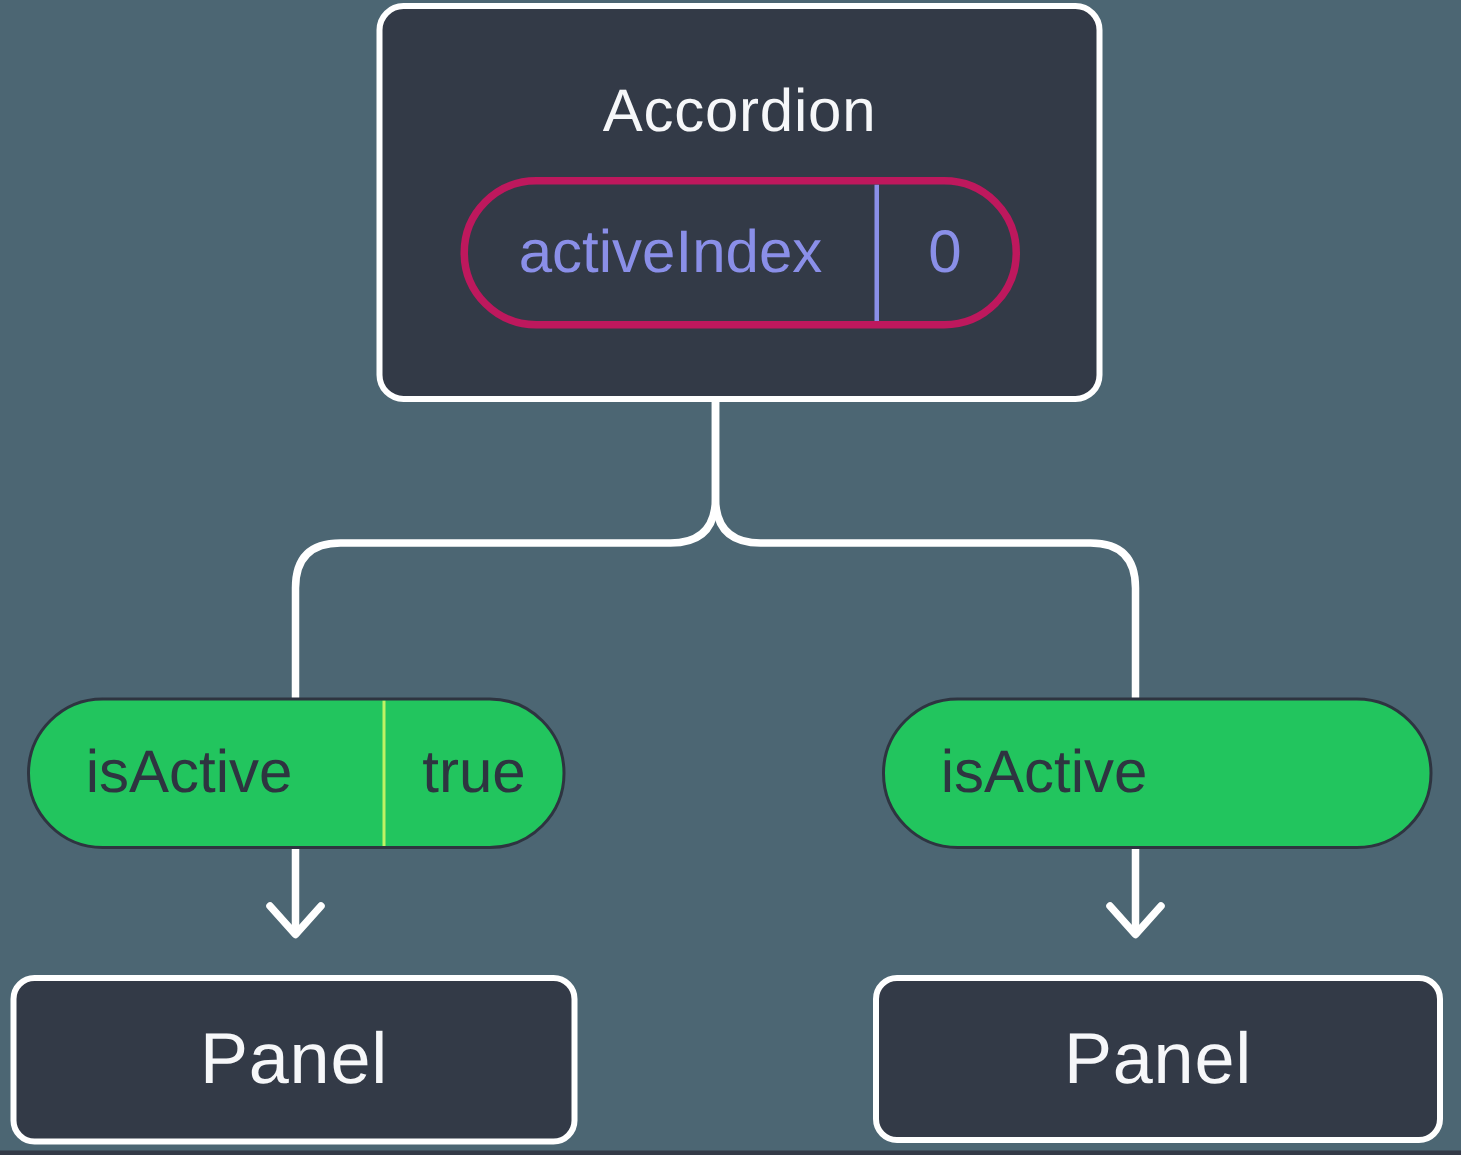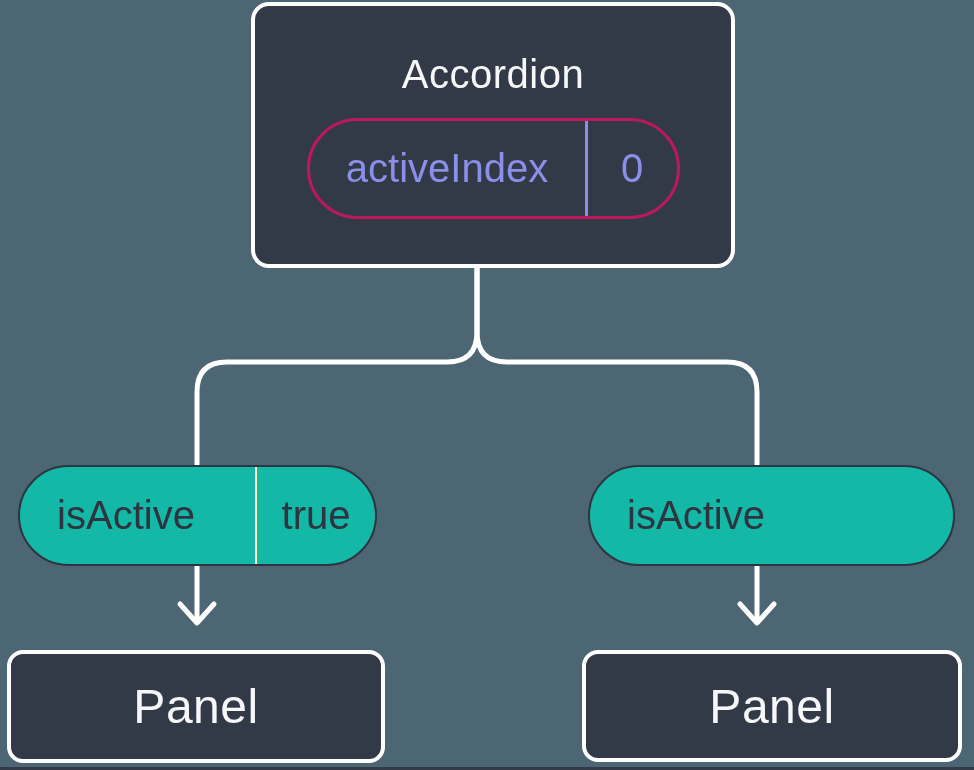--- a/index.html
+++ b/index.html
@@ -22,7 +22,7 @@
   }
   .prop-pill-outline{
     margin-top:20px;box-sizing:border-box;
-    width:373px;height:101px;border:3px solid #be185d;border-radius:60px;
+    width:373px;height:101px;border:5px solid #be185d;border-radius:60px;
     display:flex;align-items:stretch;overflow:hidden;
   }
   .prop-pill-outline .cell{

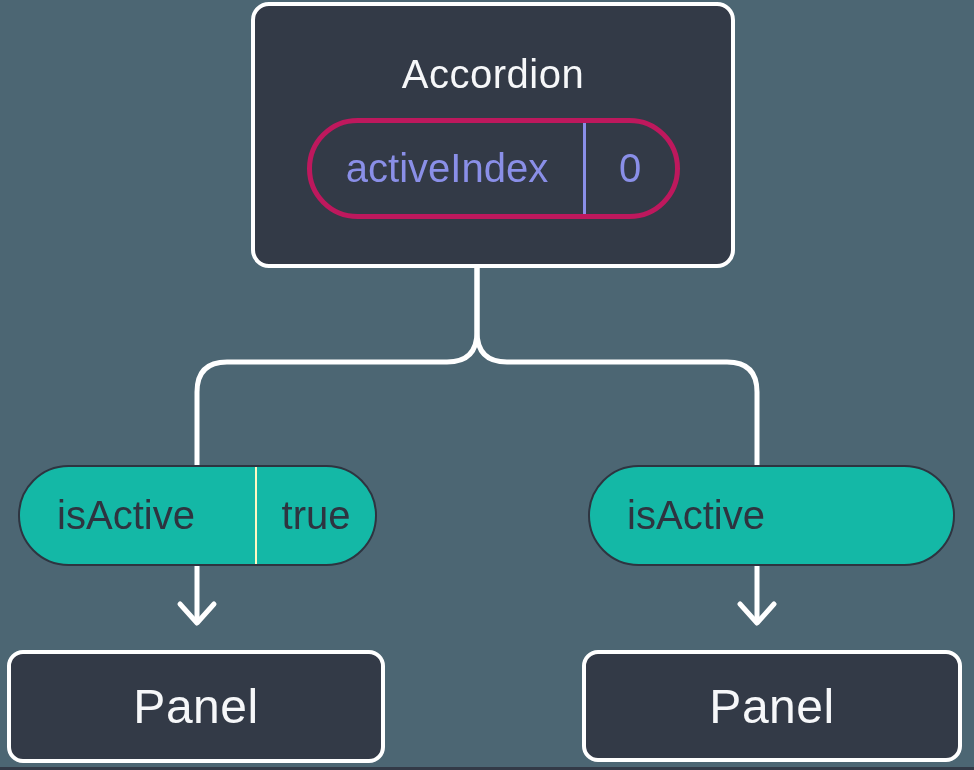--- a/index.html
+++ b/index.html
@@ -33,7 +33,7 @@
   .prop-pill-outline .cell.value{width:89px;border-left:3px solid #8A8FE8;}
   .state-pill{
     position:absolute;z-index:1;box-sizing:border-box;top:465px;height:101px;
-    background:#14b8a6;border:2px solid #2E3440;border-radius:52px;
+    background:#22c55e;border:2px solid #2E3440;border-radius:52px;
     display:flex;align-items:stretch;overflow:hidden;gap:23px;
   }
   .state-pill .cell{

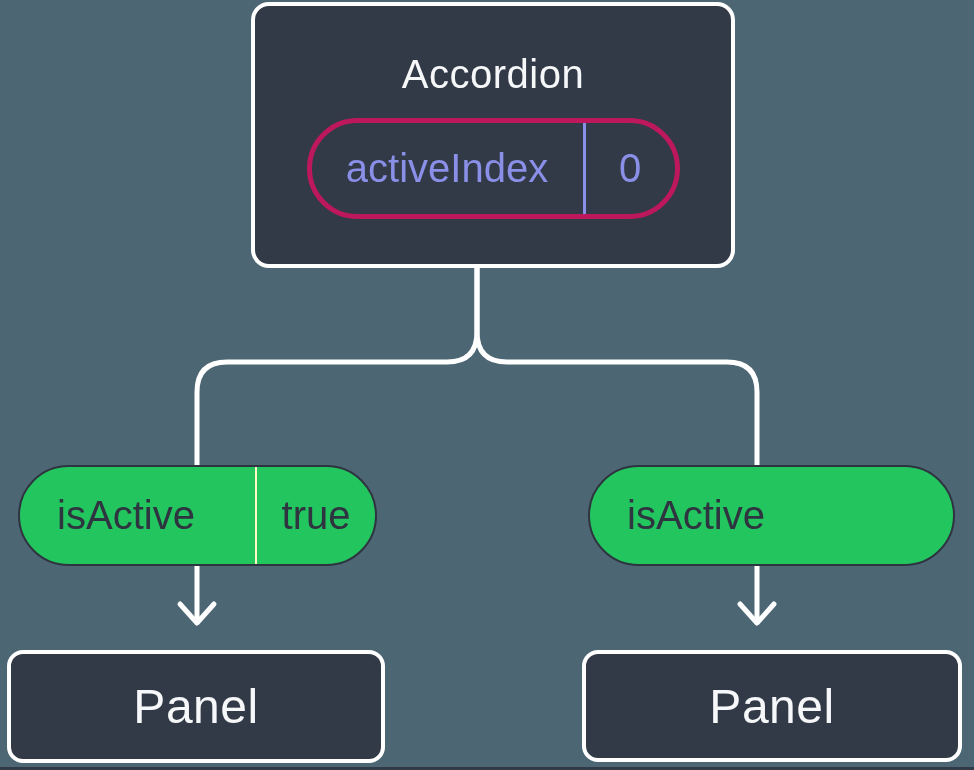--- a/index.html
+++ b/index.html
@@ -41,7 +41,7 @@
     color:#2E3440;font-size:40px;font-weight:500;
   }
   .state-pill .cell.name{width:212px;}
-  .state-pill .cell.value{flex:1;border-left:2px solid #fef9c3;}
+  .state-pill .cell.value{flex:1;border-left:2px solid #bef264;}
   .state-pill.left{left:18px;width:359px;}
   .state-pill.right{left:588px;width:367px;}
   .panel-box{justify-content:center;border-radius:16px;}

